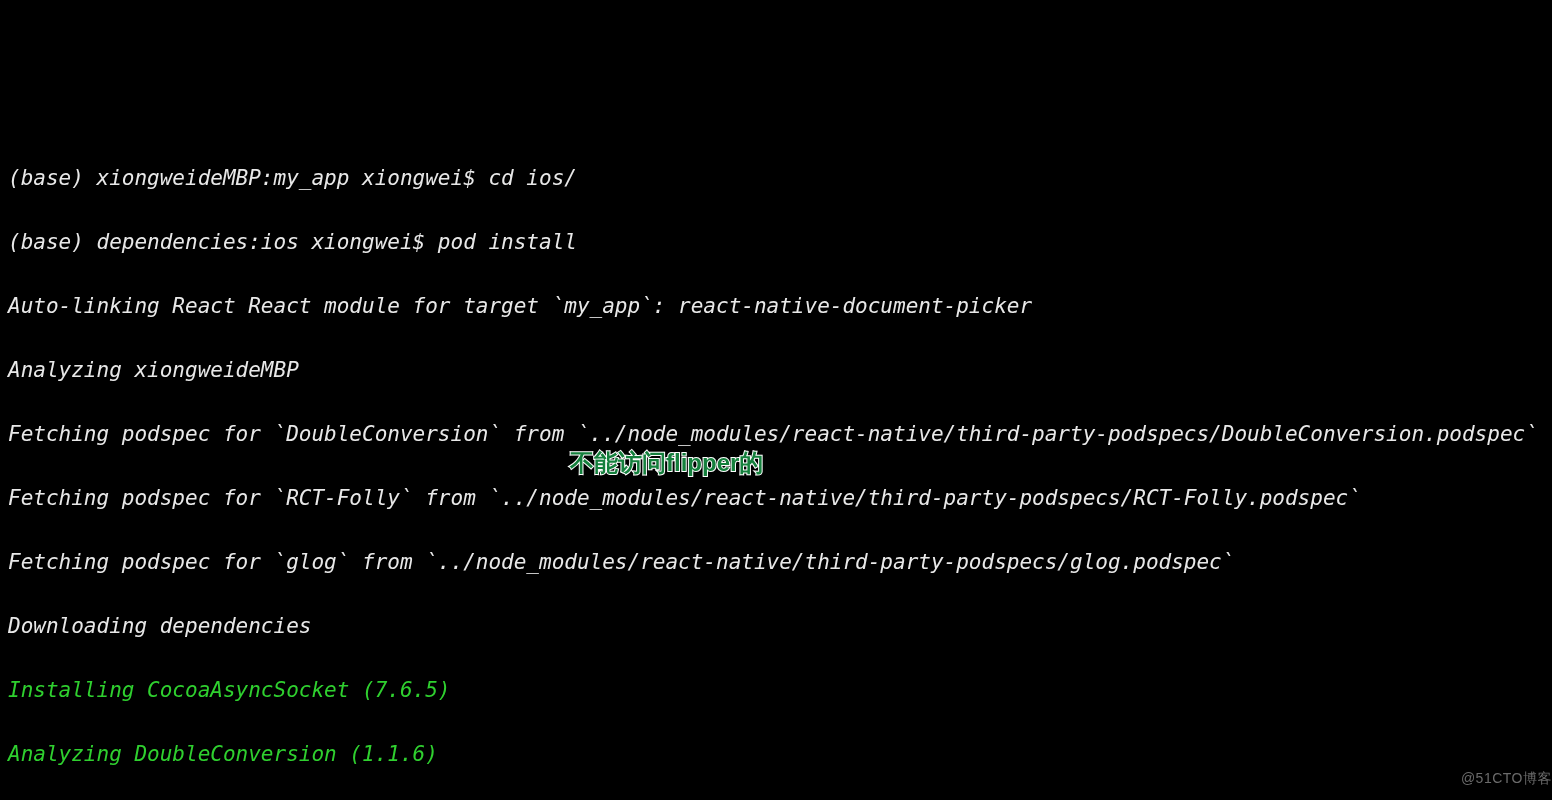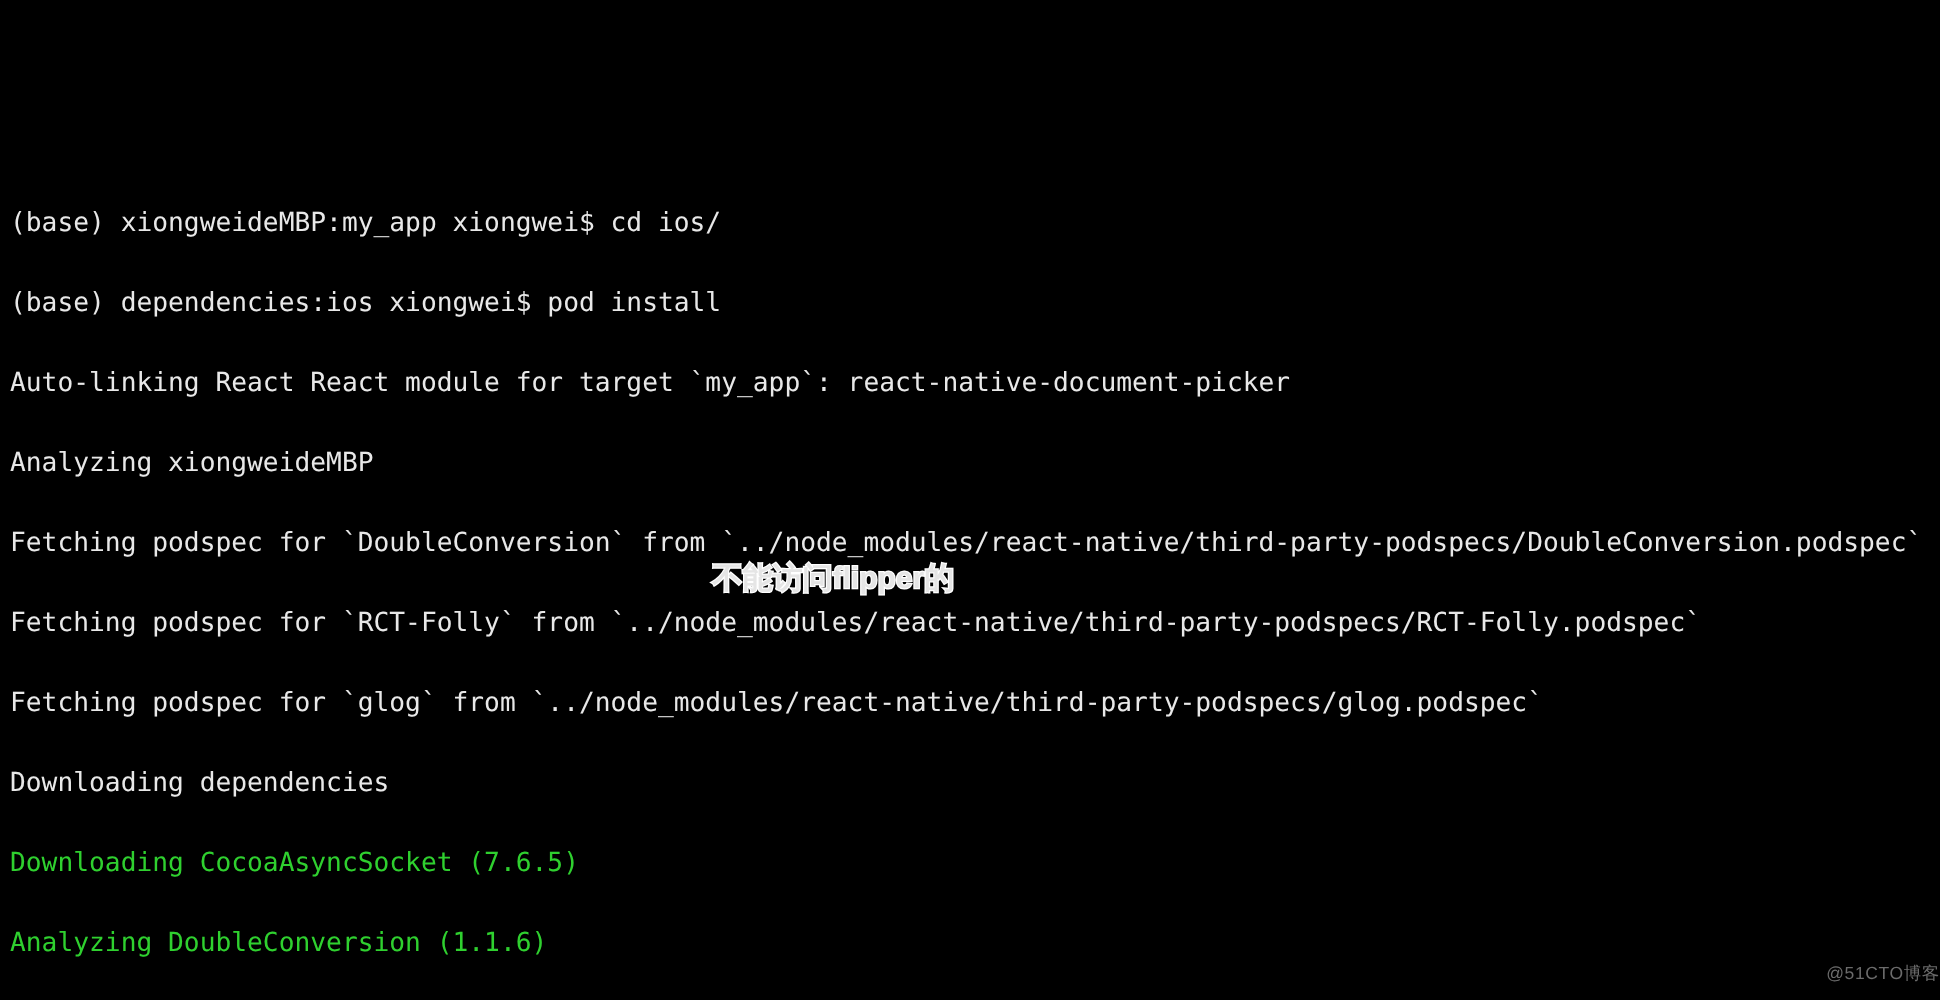--- a/index.html
+++ b/index.html
@@ -17,7 +17,7 @@
     padding: 2px 8px;
     position: relative;
   }
-  .line { display: block; }
+  .line { display: block; font-style: italic; }
   .green { color: #2fd02f; }
   .white { color: #e8e8e8; }
 

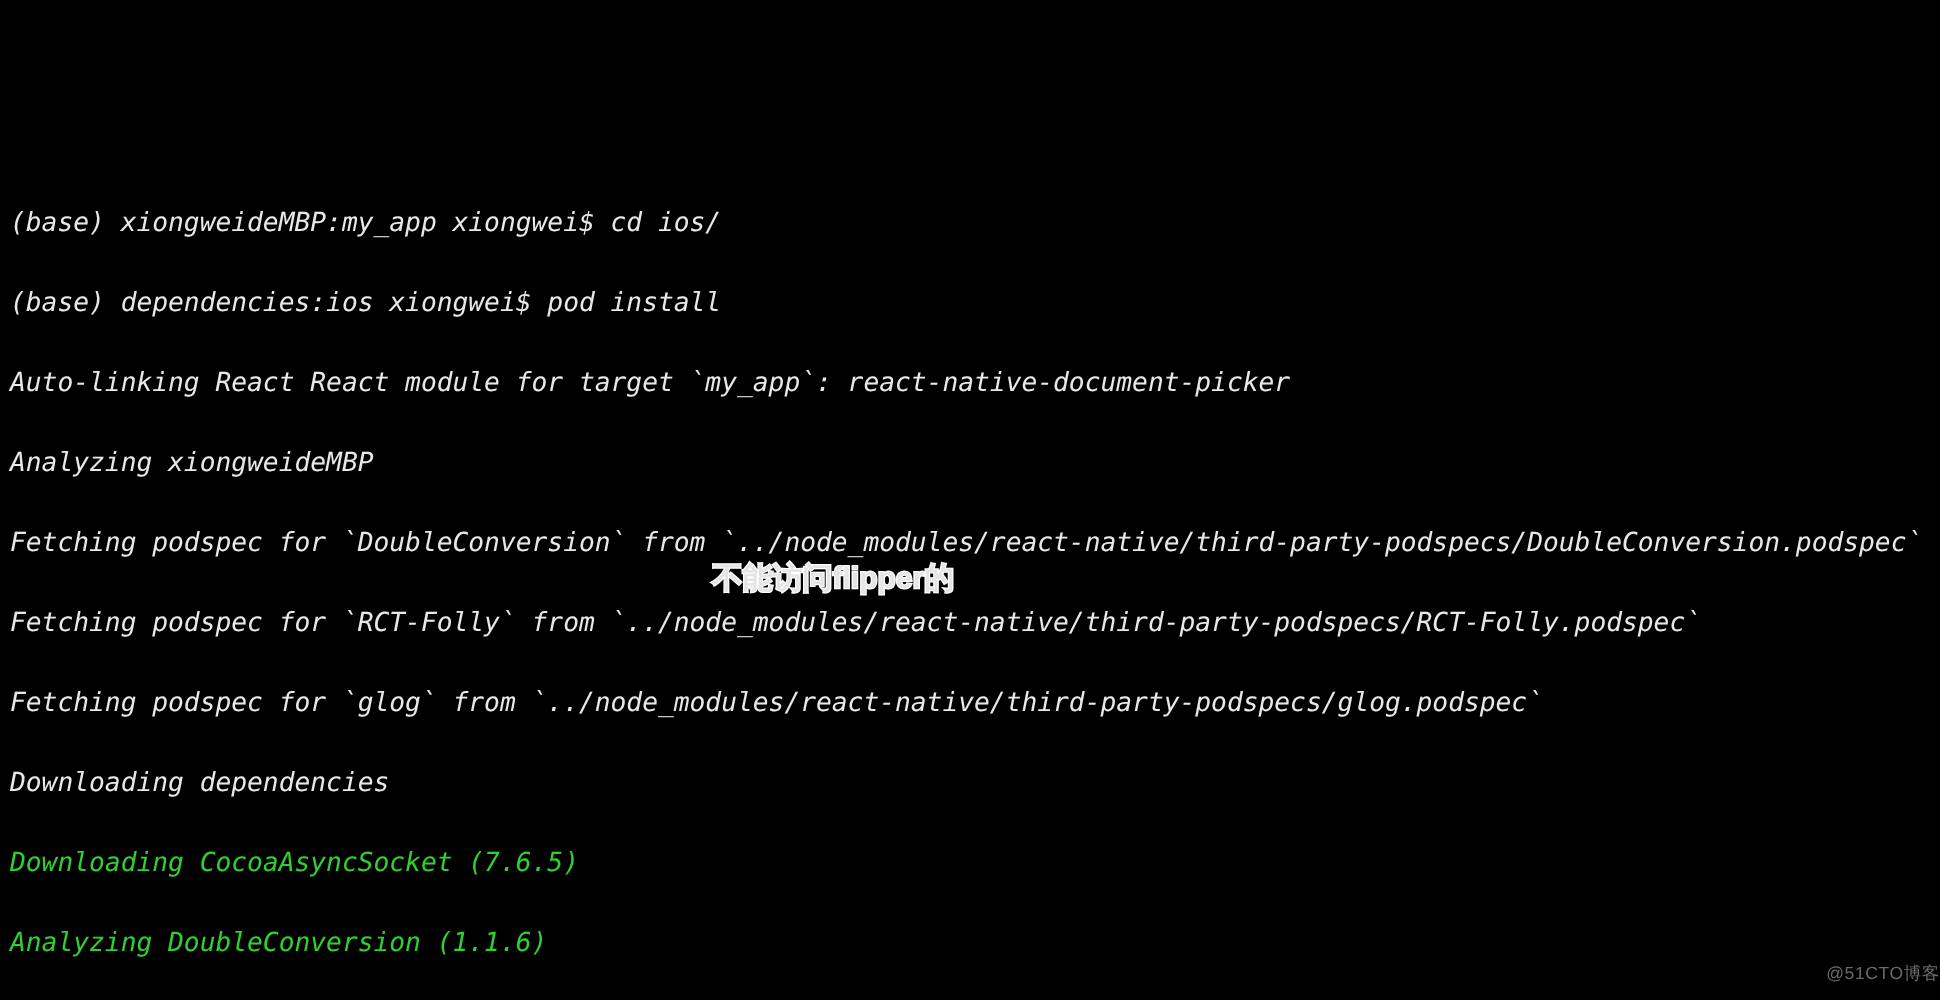--- a/index.html
+++ b/index.html
@@ -23,7 +23,7 @@
 
   .annotation {
     position: absolute;
-    color: #e5e5e5;
+    color: #15803d;
     font-family: "PingFang SC","Microsoft YaHei","Heiti SC",sans-serif;
     font-weight: 800;
     font-size: 24px;

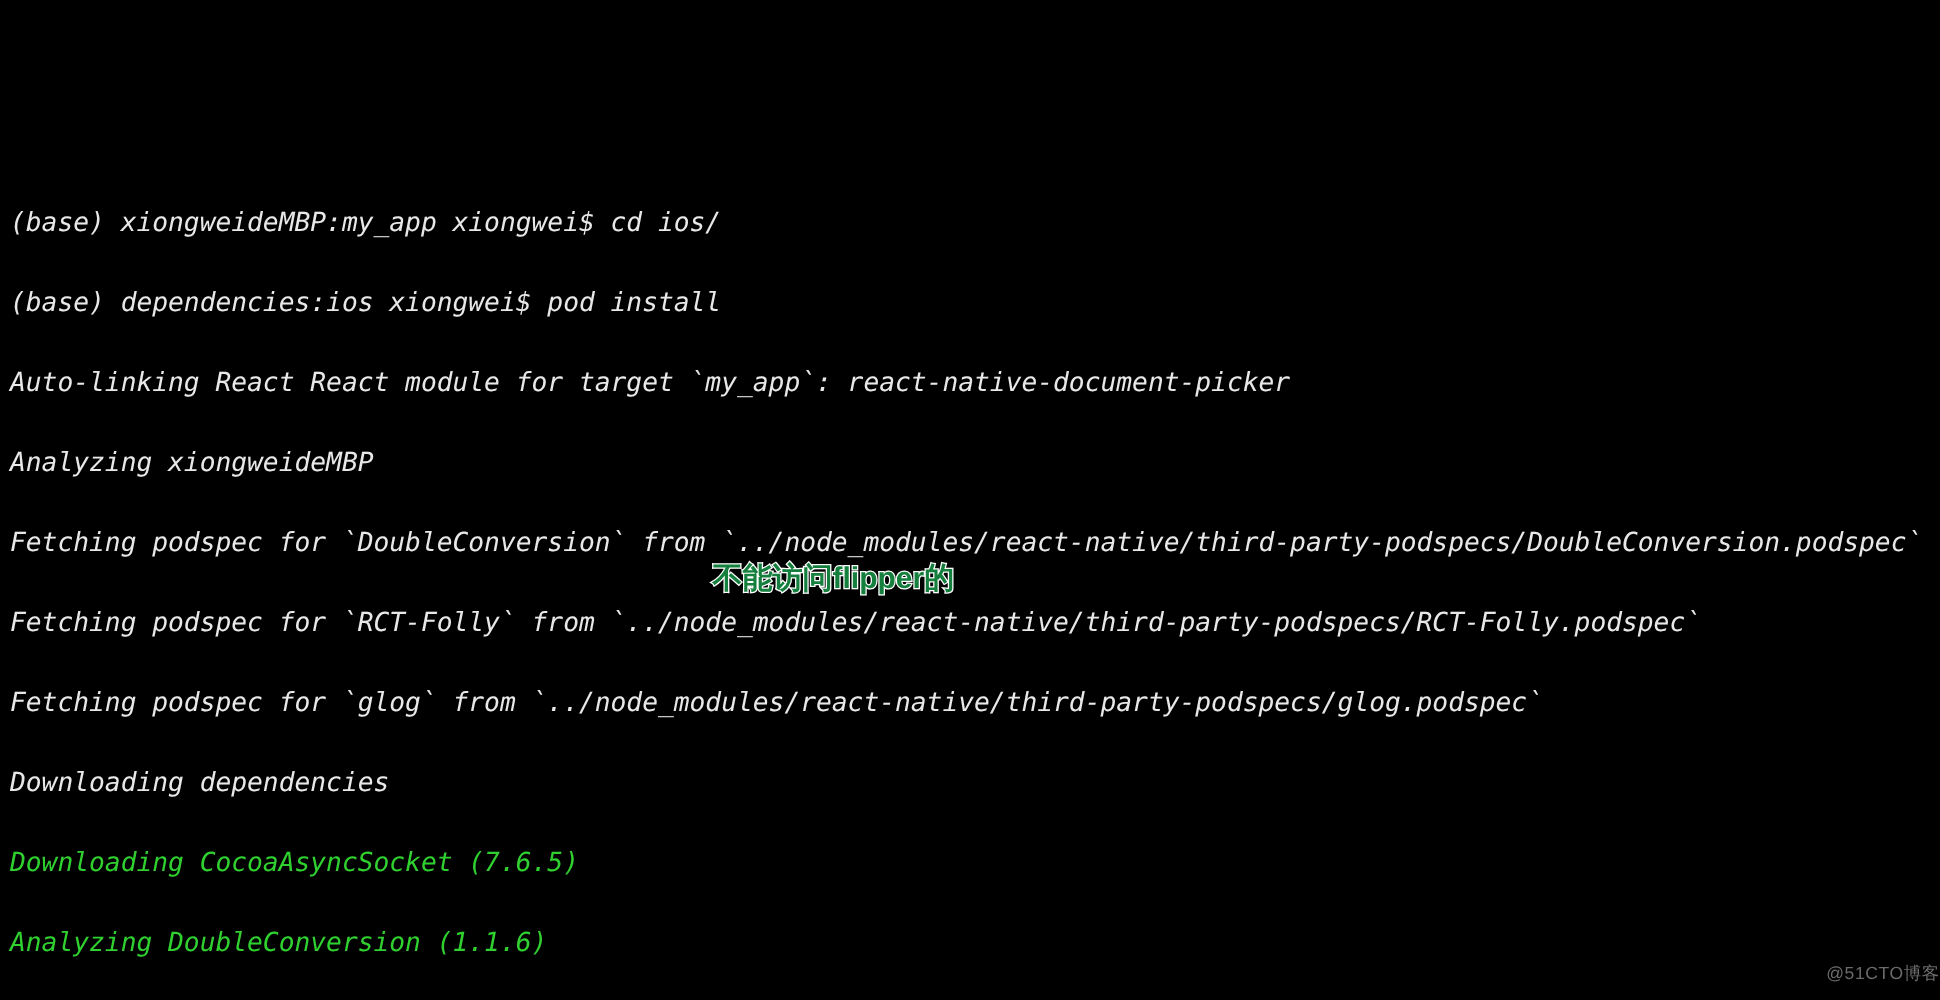--- a/index.html
+++ b/index.html
@@ -57,7 +57,7 @@
 <span class="line white">Fetching podspec for `RCT-Folly` from `../node_modules/react-native/third-party-podspecs/RCT-Folly.podspec`</span>
 <span class="line white">Fetching podspec for `glog` from `../node_modules/react-native/third-party-podspecs/glog.podspec`</span>
 <span class="line white">Downloading dependencies</span>
-<span class="line green">Downloading CocoaAsyncSocket (7.6.5)</span>
+<span class="line green">Installing CocoaAsyncSocket (7.6.5)</span>
 <span class="line green">Analyzing DoubleConversion (1.1.6)</span>
 
 

